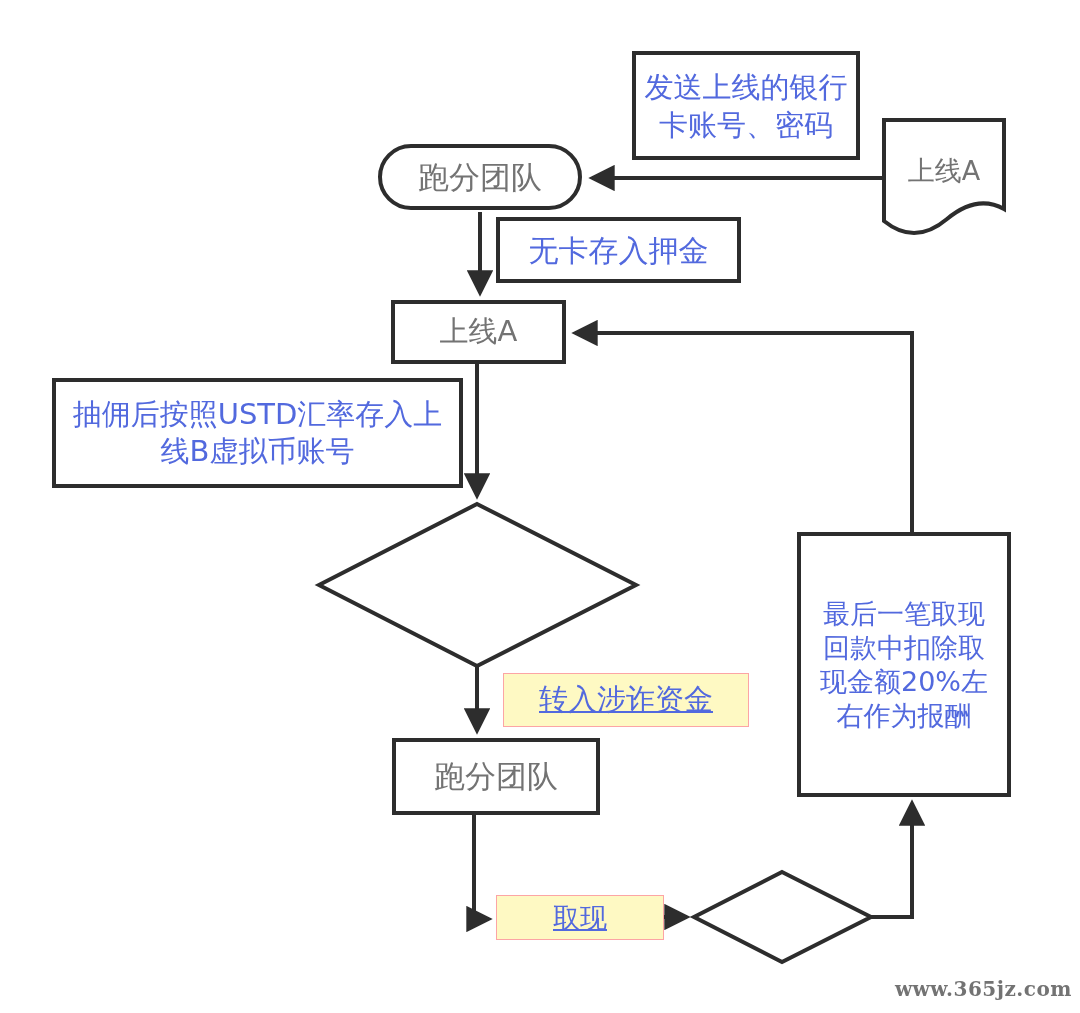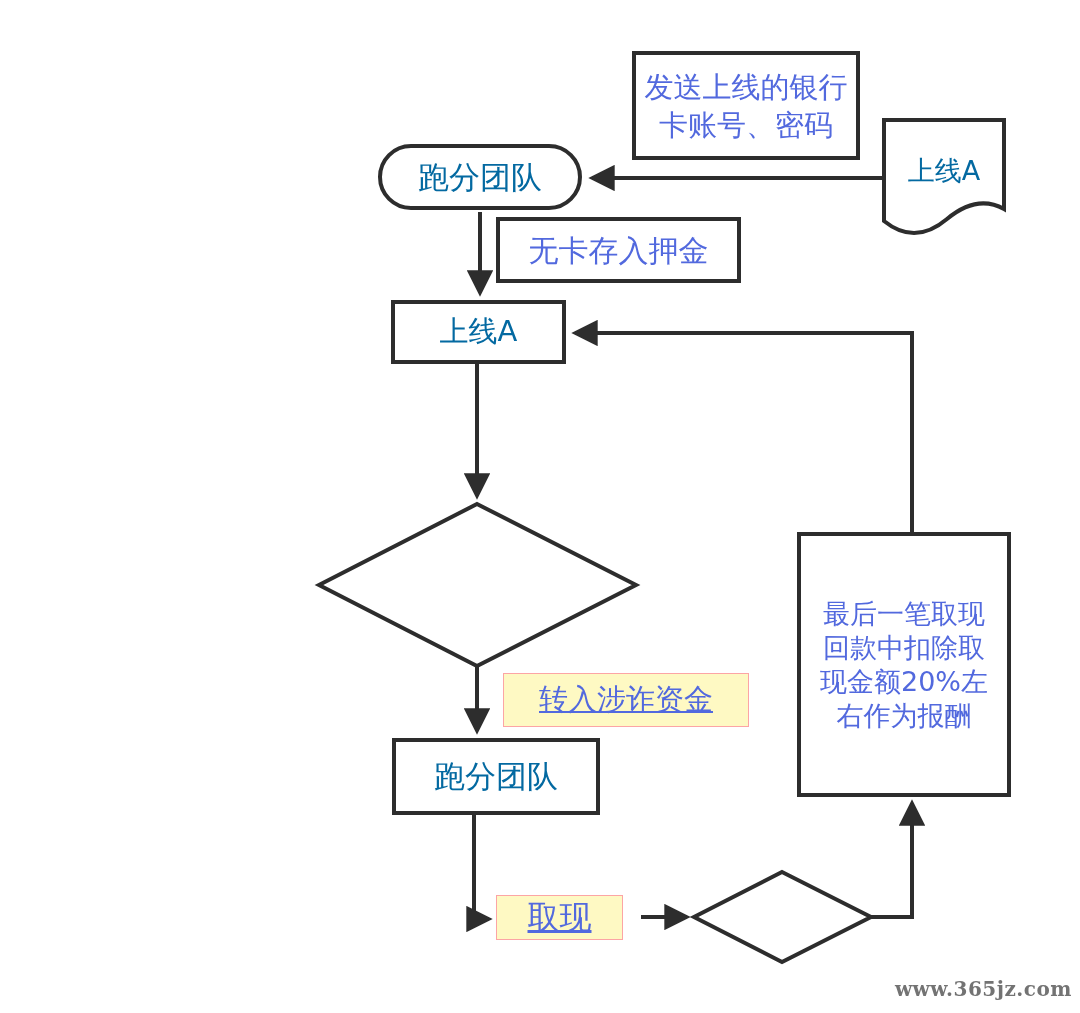--- a/index.html
+++ b/index.html
@@ -18,7 +18,7 @@
   }
   .b4{border:4px solid #2d2d2d;background:#ffffff;}
   .b3{border:1px solid #fca5a5;background:#fef9c3;text-decoration:underline;}
-  .red{color:#0369a1;}
+  .red{color:#737373;}
   .blue{color:#5269de;}
   .stadium{border-radius:34px;}
   .watermark{

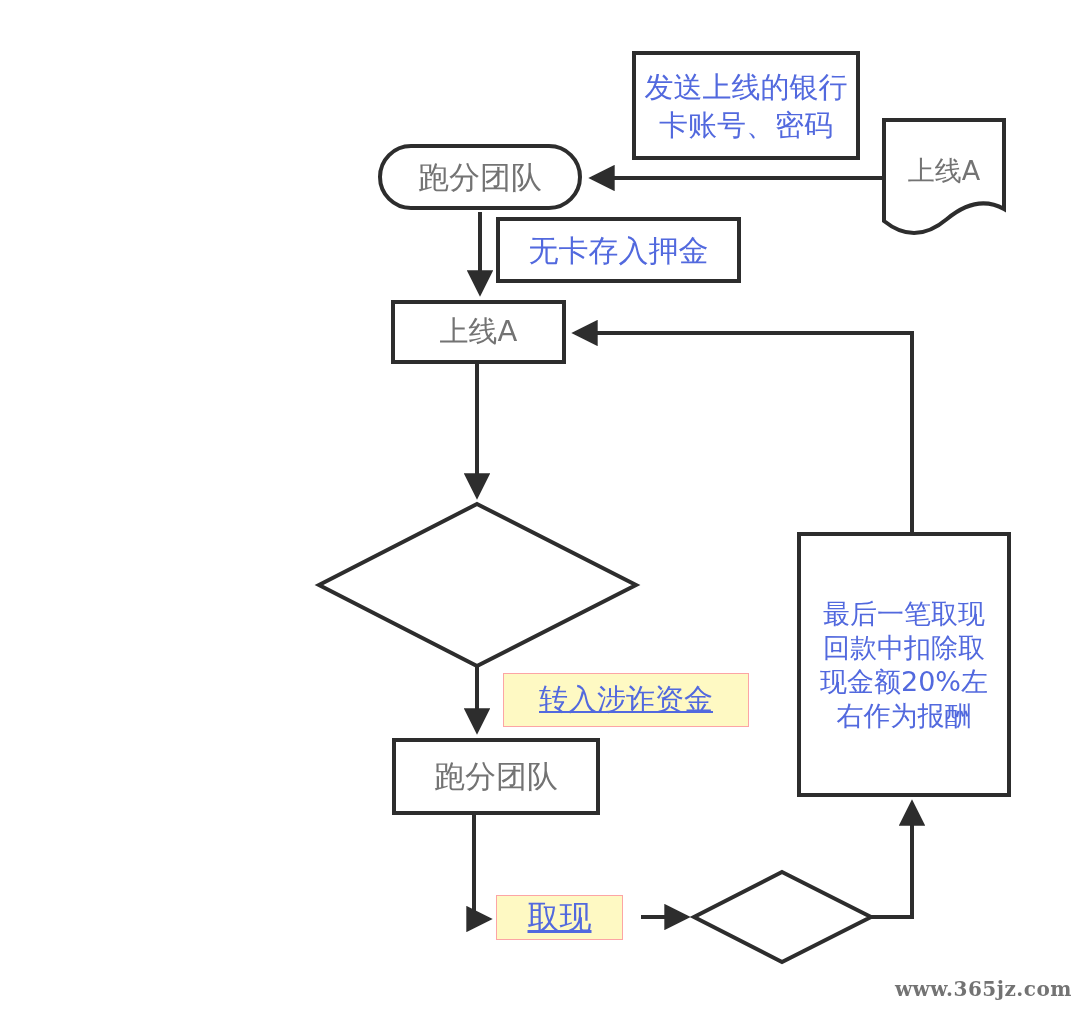--- a/index.html
+++ b/index.html
@@ -66,6 +66,7 @@
 
   <div class="abs b4 red" style="left:391px;top:300px;width:175px;height:64px;font-size:29px;">上线A</div>
 
+  <div class="abs b4 blue" style="left:52px;top:378px;width:411px;height:110px;font-size:29px;line-height:37px;padding:0 3px;">抽佣后按照USTD汇率存入上线B虚拟币账号</div>
 
 
   <div class="abs b3 blue" style="left:503px;top:673px;width:246px;height:54px;font-size:29px;">转入涉诈资金</div>

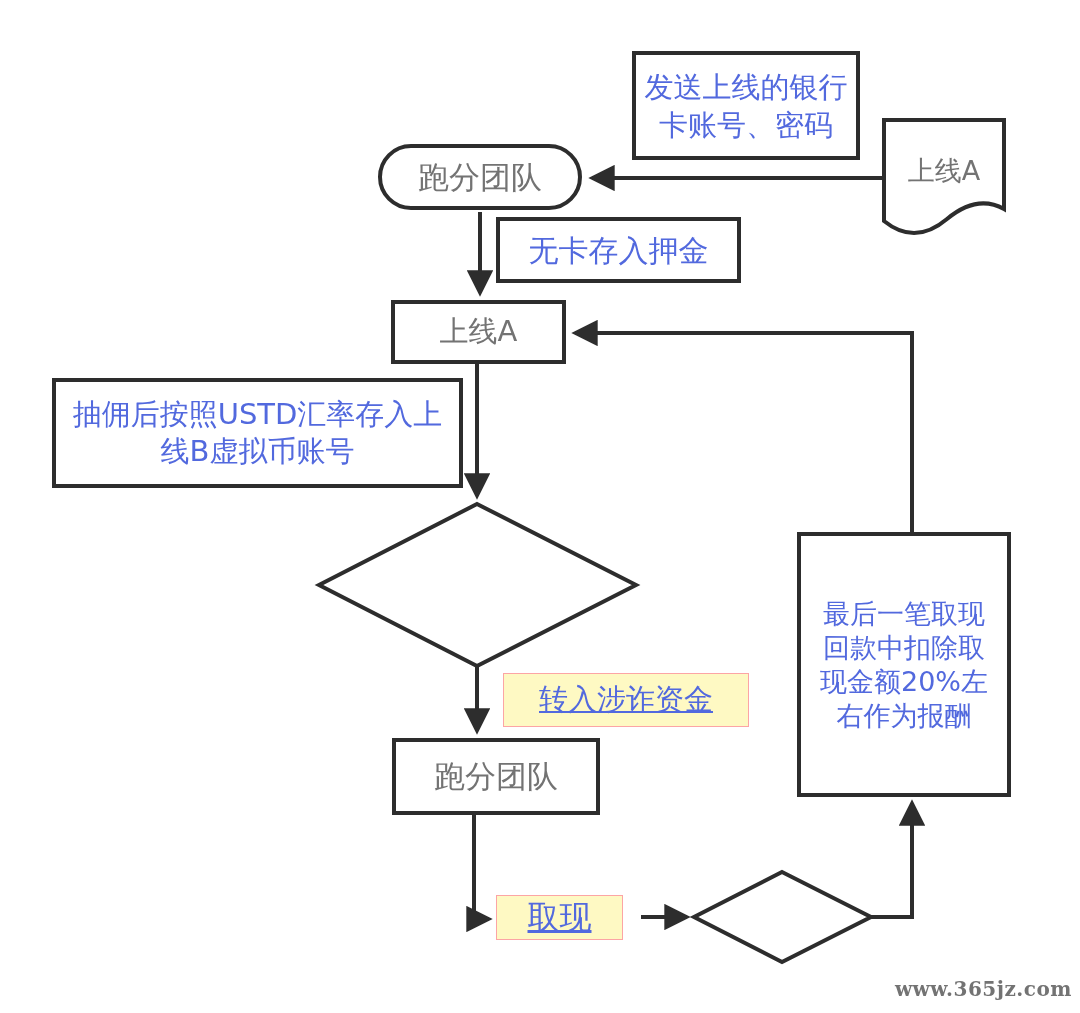--- a/index.html
+++ b/index.html
@@ -73,7 +73,7 @@
 
   <div class="abs b4 red" style="left:392px;top:738px;width:208px;height:77px;font-size:31px;">跑分团队</div>
 
-  <div class="abs b3 blue" style="left:496px;top:895px;width:127px;height:45px;font-size:32px;">取现</div>
+  <div class="abs b3 blue" style="left:496px;top:895px;width:168px;height:45px;font-size:27px;">取现</div>
 
 
   <div class="abs b4 blue" style="left:797px;top:532px;width:214px;height:265px;font-size:27px;line-height:34px;padding:0 13px;">最后一笔取现回款中扣除取现金额20%左右作为报酬</div>

